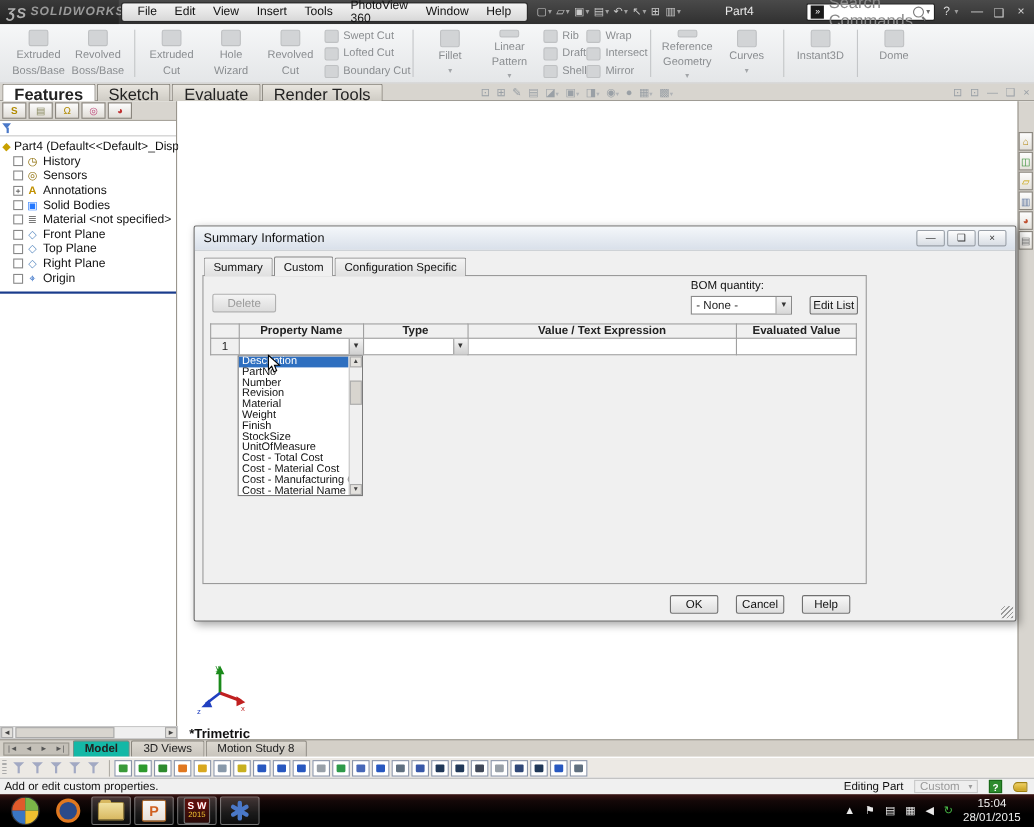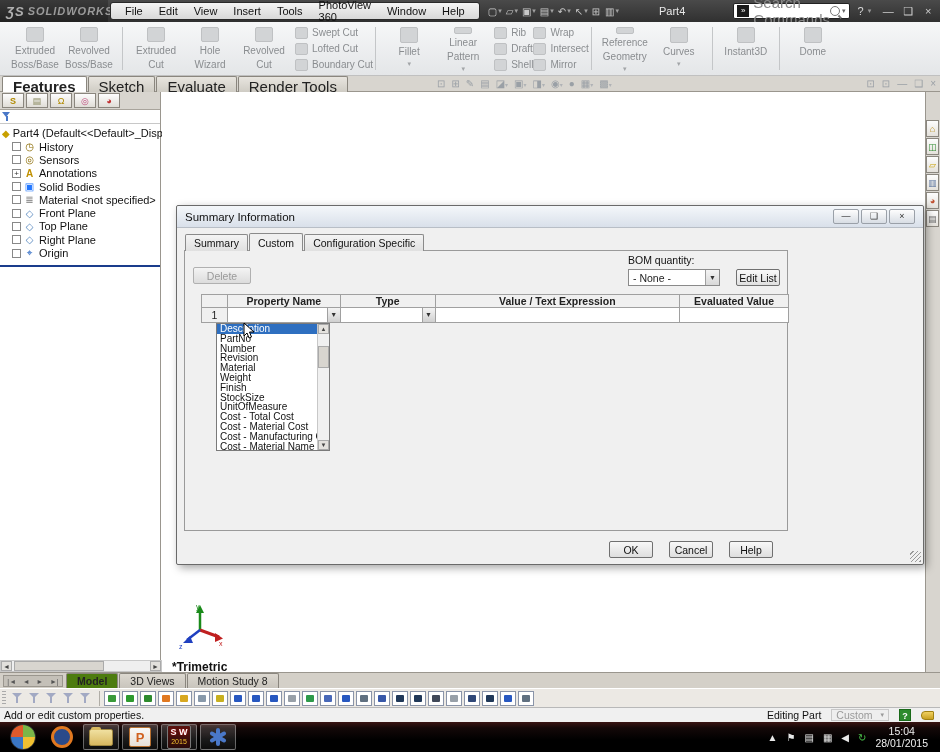--- a/index.html
+++ b/index.html
@@ -174,7 +174,7 @@
   #bomcombo .dbtn { width:14px; height:100%; background:linear-gradient(#f4f4f4,#d8d8d8); border-left:1px solid #a0a0a0; font-size:7px; text-align:center; line-height:15px; color:#333;}
   #btn-editlist { position:absolute; left:551px; top:18px; width:44px; height:17px; background:linear-gradient(#f8f8f8,#e0e0e0);
     border:1px solid #707070; color:#111; font-size:10.5px; text-align:center; line-height:16px; border-radius:2px;}
-  #proptable { position:absolute; left:16px; top:43px; width:588px; border-collapse:collapse;}
+  #proptable { position:absolute; left:6px; top:43px; width:588px; border-collapse:collapse;}
   #proptable th { border:1px solid #a0a0a0; background:#f0f0f0; font-size:10.5px; font-weight:bold; height:13px; padding:0;}
   #proptable td { border:1px solid #a0a0a0; background:#fff; height:15px; font-size:10.5px; padding:0;}
   #proptable td.rownum { background:#f0f0f0; text-align:center; }

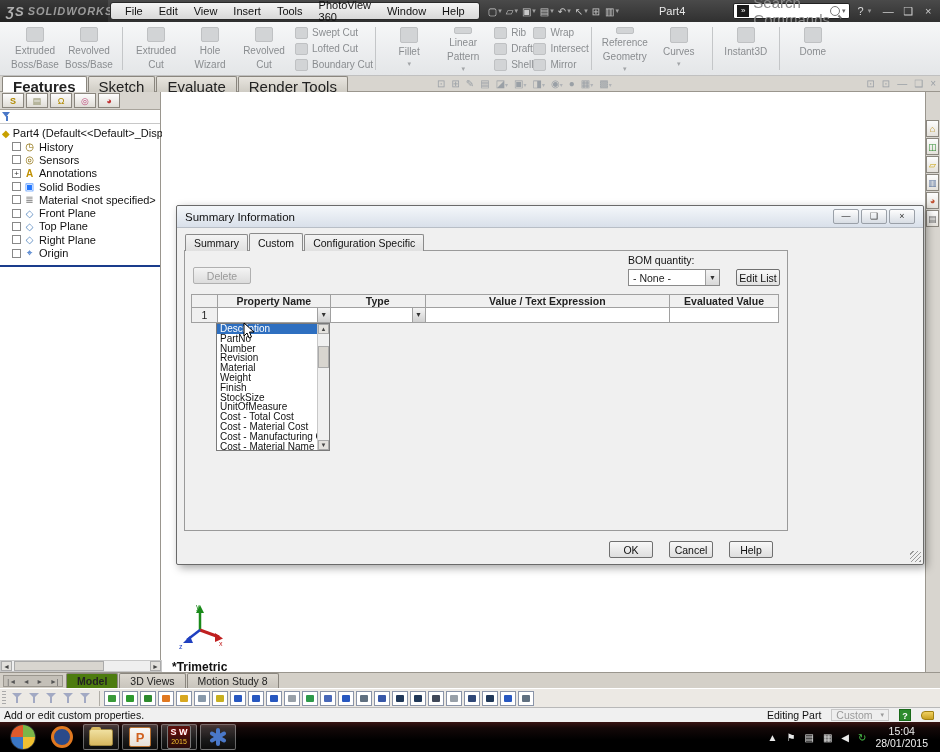--- a/index.html
+++ b/index.html
@@ -108,7 +108,7 @@
   #doctabs { position:absolute; left:0; top:672px; width:940px; height:16px; background:#d4d0c8; border-top:1px solid #9a968e; display:flex; align-items:flex-end;}
   #tabscroll { width:60px; height:12px; margin:0 3px 1px; background:#c4c0b8; border:1px solid #9a968e; display:flex; align-items:center; justify-content:space-around; color:#555; font-size:7px;}
   .dtab { padding:1px 10px; font-size:10.5px; border:1px solid #8a867e; border-bottom:none; background:linear-gradient(#dcd8d0,#c8c4bc); margin-right:1px; border-radius:2px 2px 0 0;}
-  .dtab.active { background:#4d7c0f; font-weight:bold; }
+  .dtab.active { background:#14b8a6; font-weight:bold; }
 
   
   #btoolbar { position:absolute; left:0; top:688px; width:940px; height:19px; background:#ece9e4; border-top:1px solid #fff; display:flex; align-items:center; padding-left:2px;}

